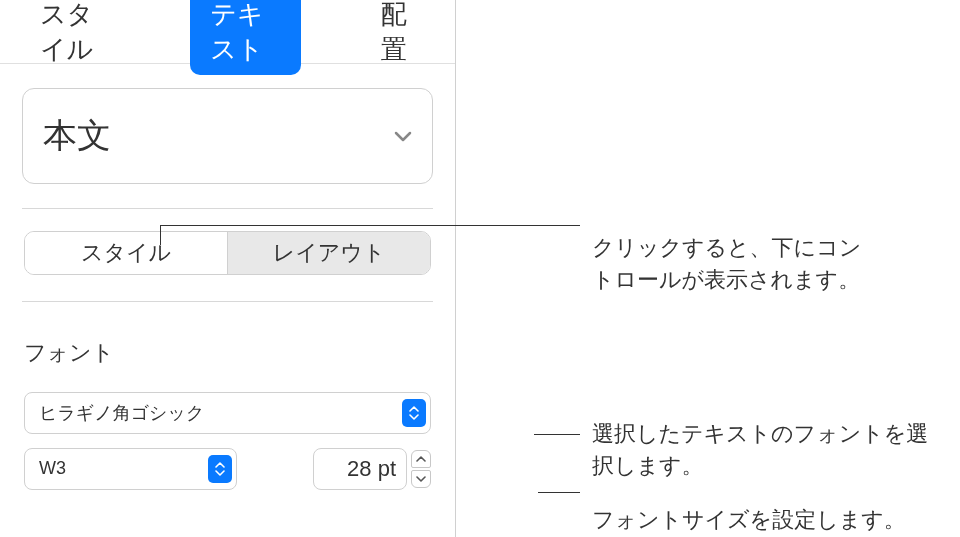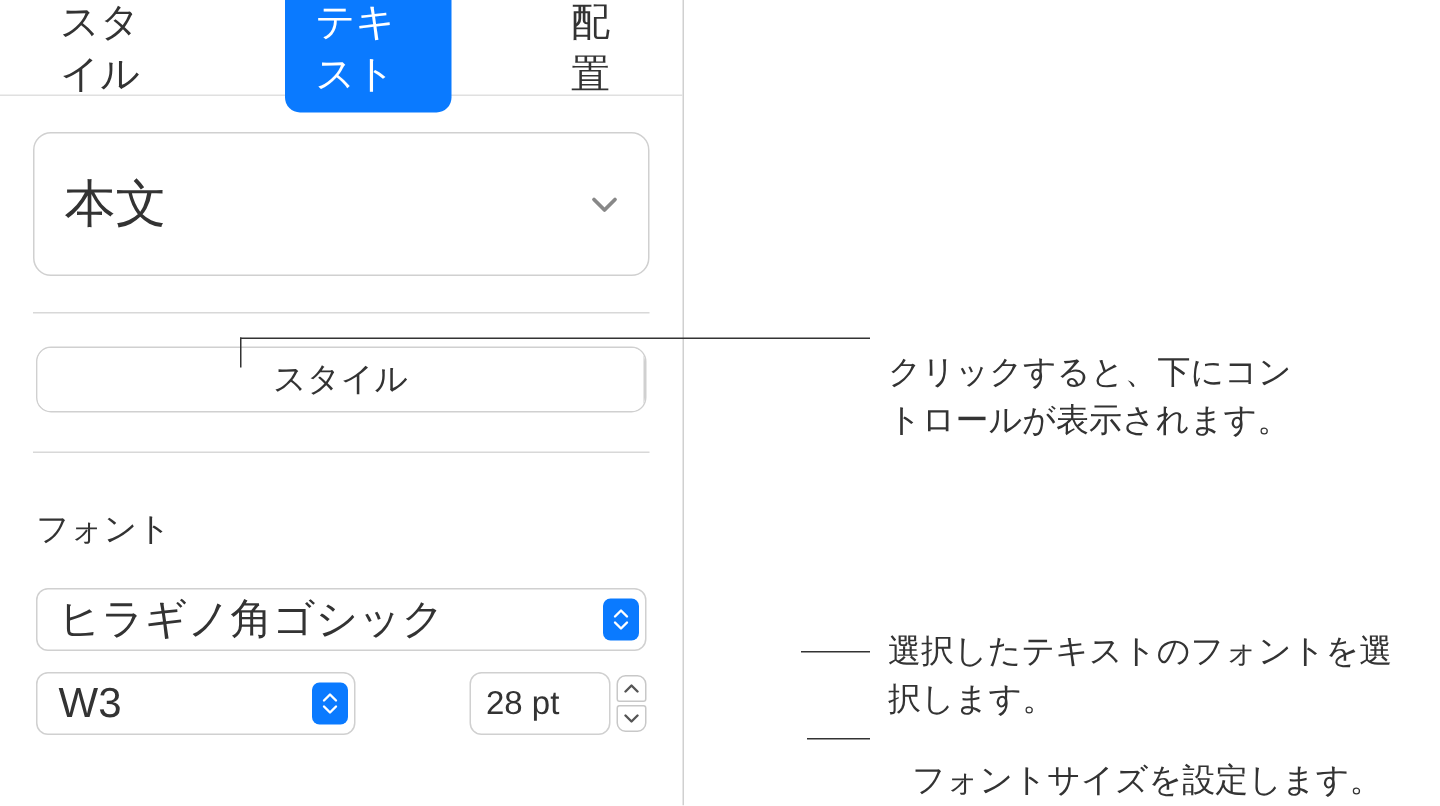--- a/index.html
+++ b/index.html
@@ -211,6 +211,9 @@
   <div class="segmented">
     <div class="segment active">
       <span>スタイル</span>
+    </div>
+    <div class="segment">
+      <span>レイアウト</span>
     </div>
   </div>
 

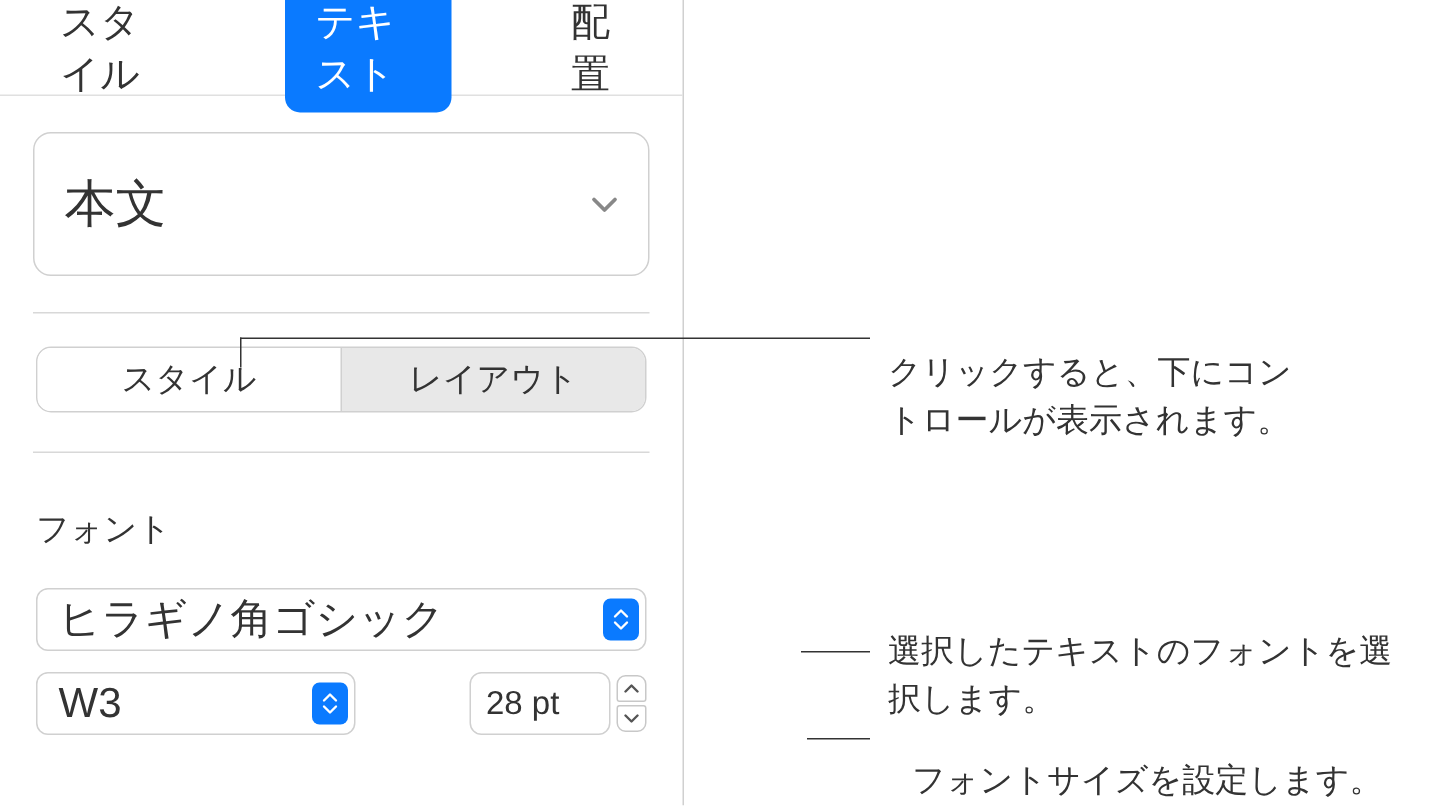--- a/index.html
+++ b/index.html
@@ -101,7 +101,7 @@
       display: flex;
       align-items: center;
       padding: 0 4px 1px 14px;
-      font-size: 28px;
+      font-size: 18px;
       color: #333;
       cursor: pointer;
       background: #ffffff;

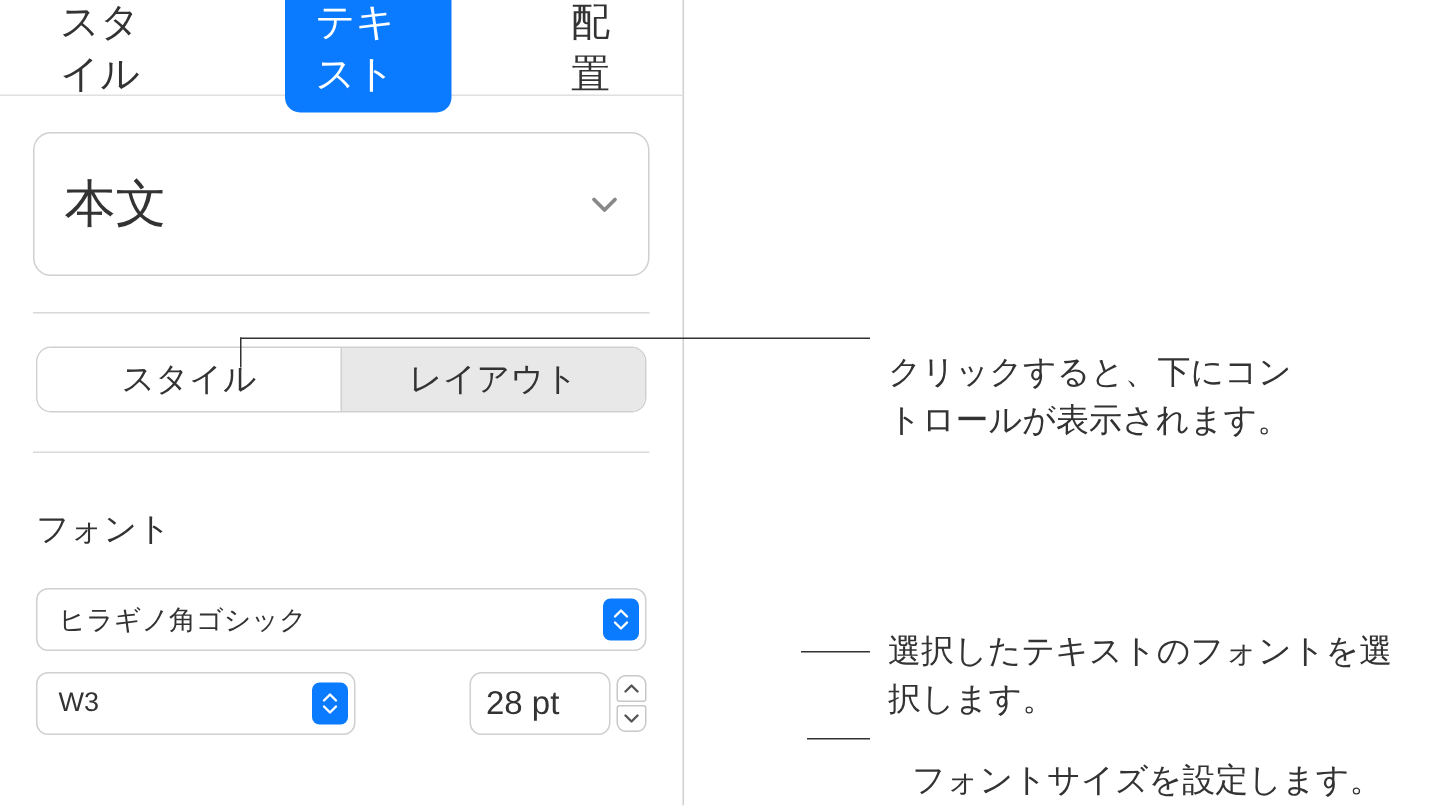--- a/index.html
+++ b/index.html
@@ -140,7 +140,7 @@
       width: 94px;
       display: flex;
       align-items: center;
-      justify-content: flex-start;
+      justify-content: flex-end;
       padding: 0 10px;
       font-size: 22px;
       color: #333;

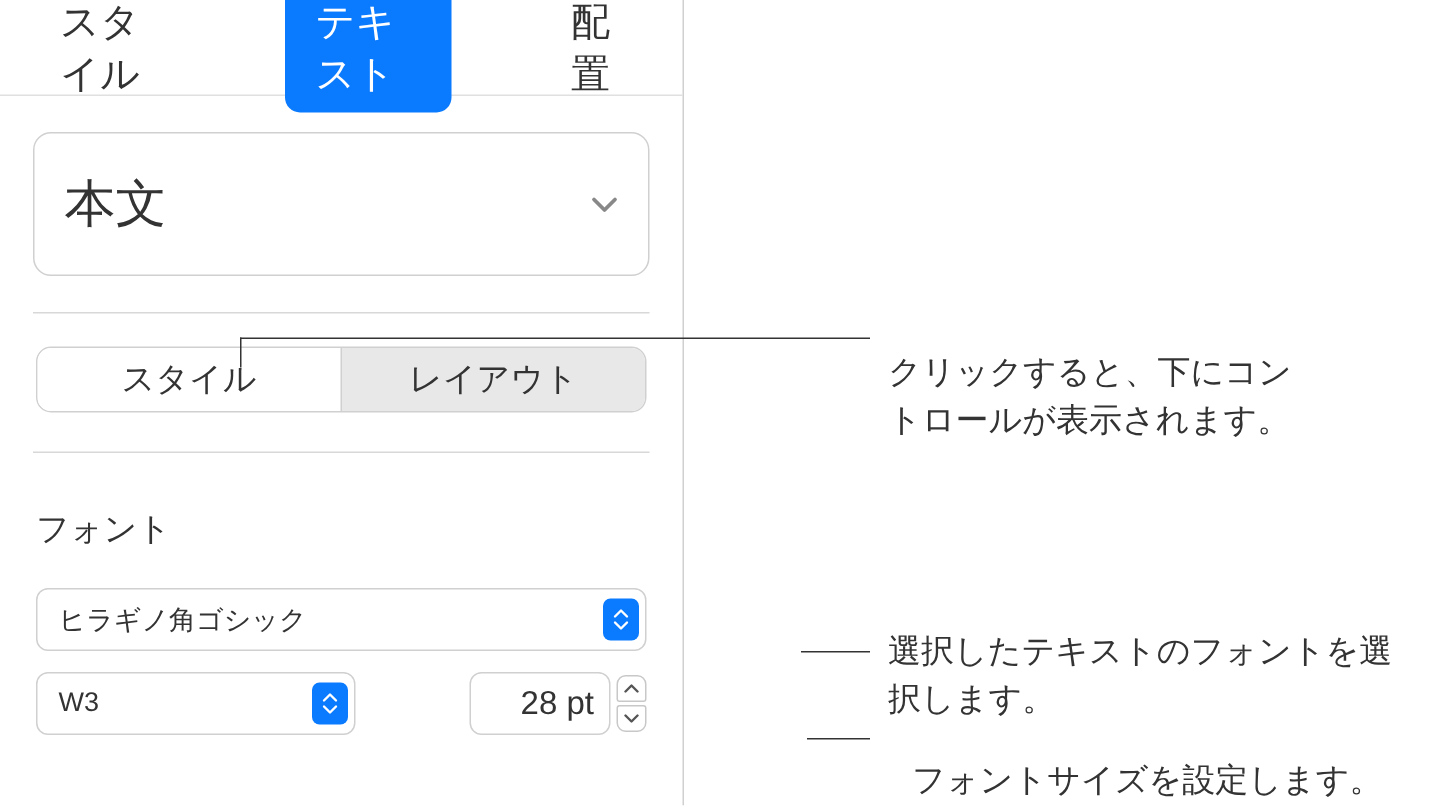--- a/index.html
+++ b/index.html
@@ -276,6 +276,6 @@
 <div class="callout" style="left:592px; top:392px; width:340px;">選択したテキストのフォントを選択します。</div>
 
 <div class="callout-line" style="left:538px; top:492px; width:42px;"></div>
-<div class="callout" style="left:608px; top:478px; width:350px;">フォントサイズを設定します。</div>
+<div class="callout" style="left:592px; top:478px; width:350px;">フォントサイズを設定します。</div>
 
 </body></html>

